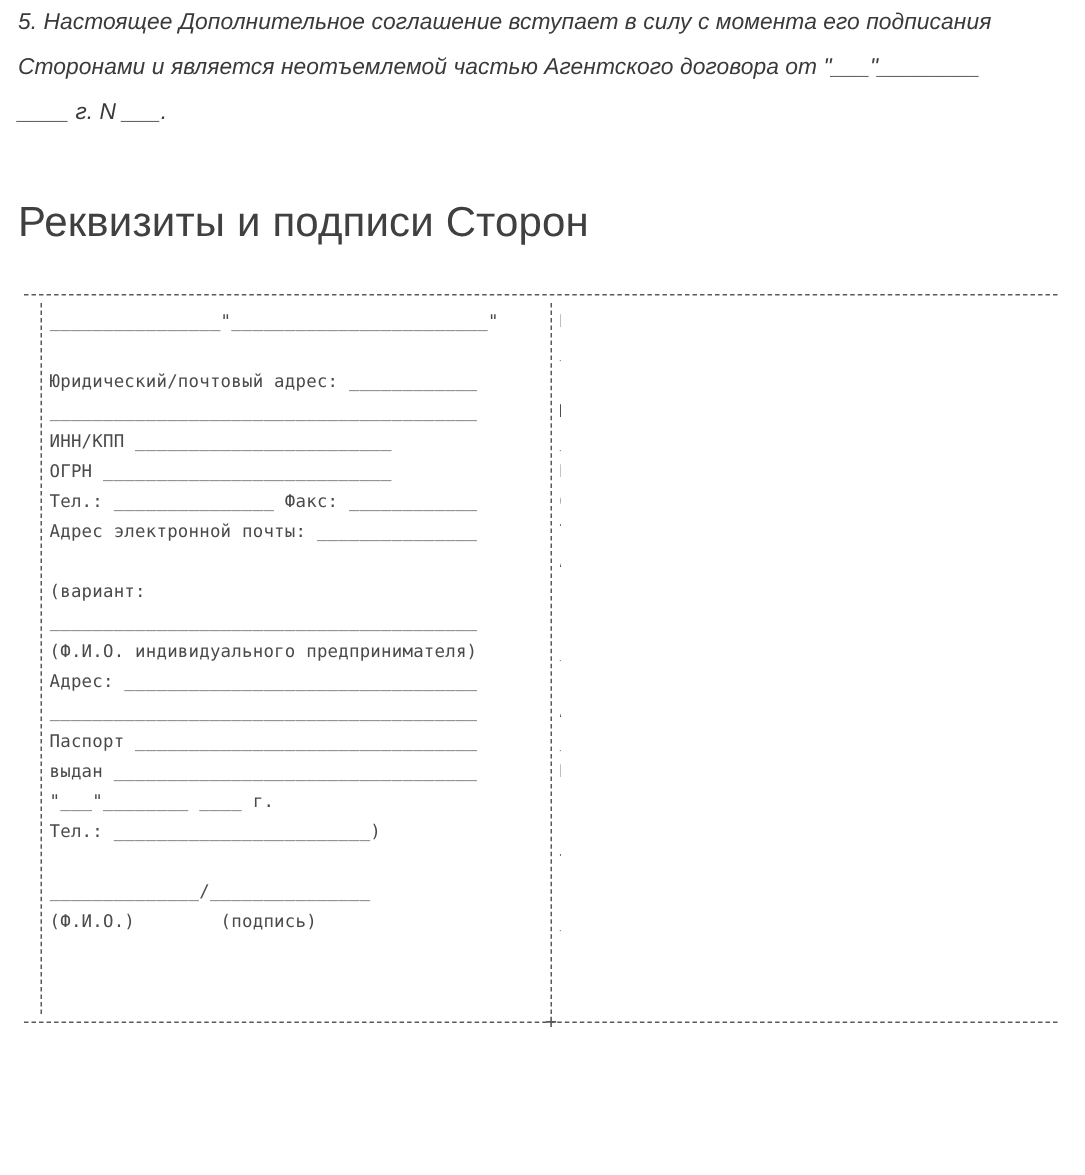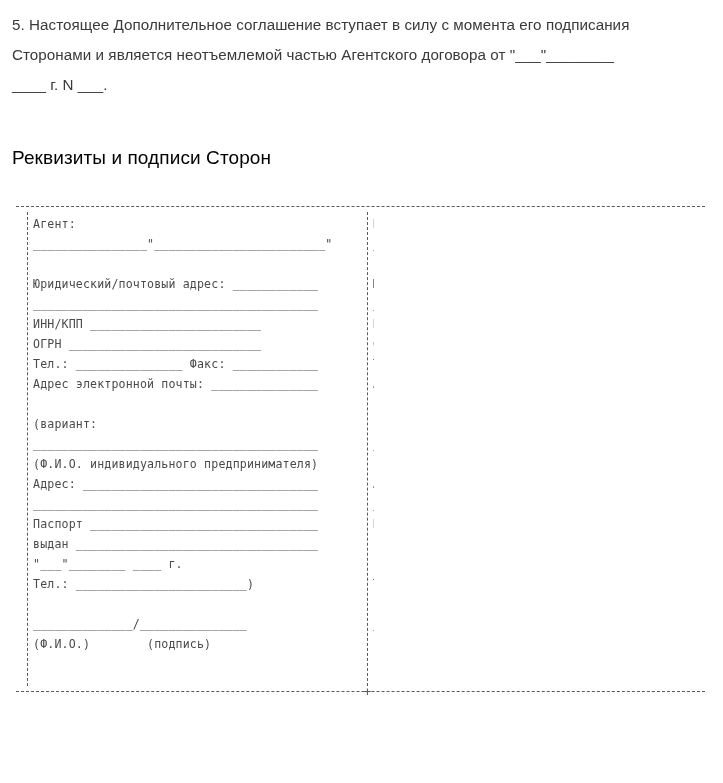--- a/index.html
+++ b/index.html
@@ -26,7 +26,7 @@
 
   
   .clauses {
-    padding-top: 10px;
+    font-style: italic;
   }
   .clause {
     font-family: "Liberation Sans", sans-serif;

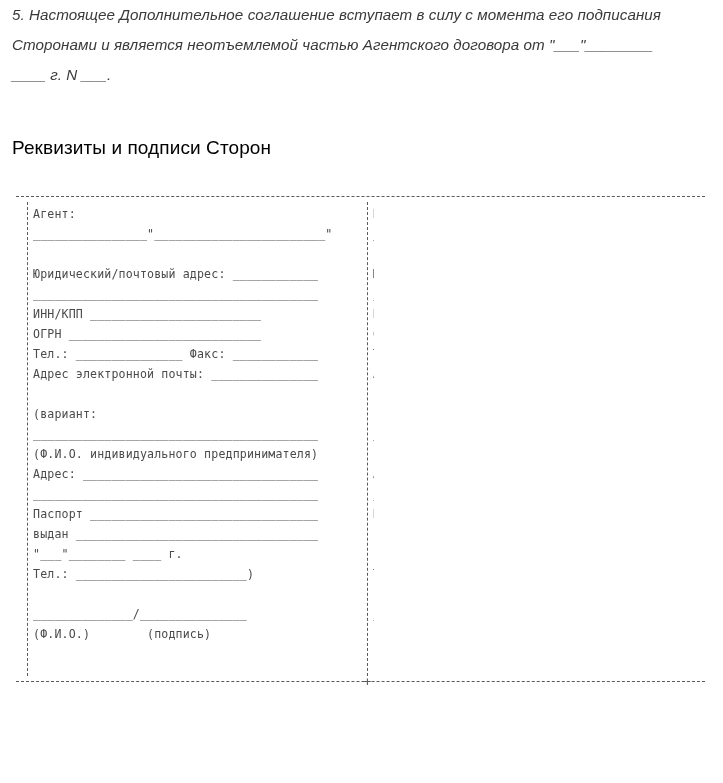--- a/index.html
+++ b/index.html
@@ -43,9 +43,9 @@
   
   .section-heading {
     font-family: "Liberation Sans", sans-serif;
-    font-size: 19px;
+    font-size: 28px;
     font-weight: 400;
-    color: #000000;
+    color: #404040;
     margin: 0;
     padding-top: 42px;
     letter-spacing: 0.1px;

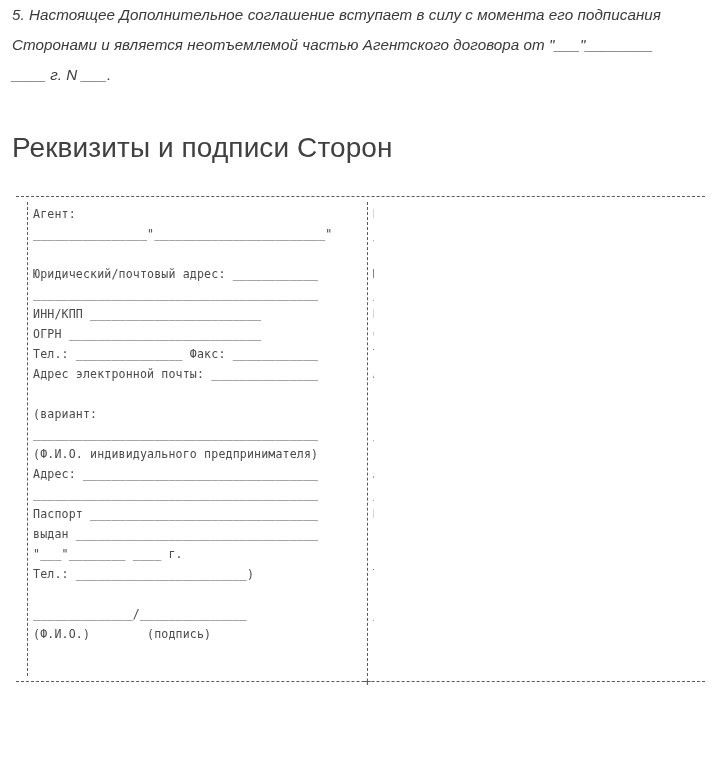--- a/index.html
+++ b/index.html
@@ -149,7 +149,6 @@
 
     <div class="req-columns">
       <div class="req-col req-col--left">
-          <div class="req-line">Агент:</div>
           <div class="req-line">________________"________________________"</div>
           <div class="req-line req-line--blank">&nbsp;</div>
           <div class="req-line">Юридический/почтовый адрес: ____________</div>

